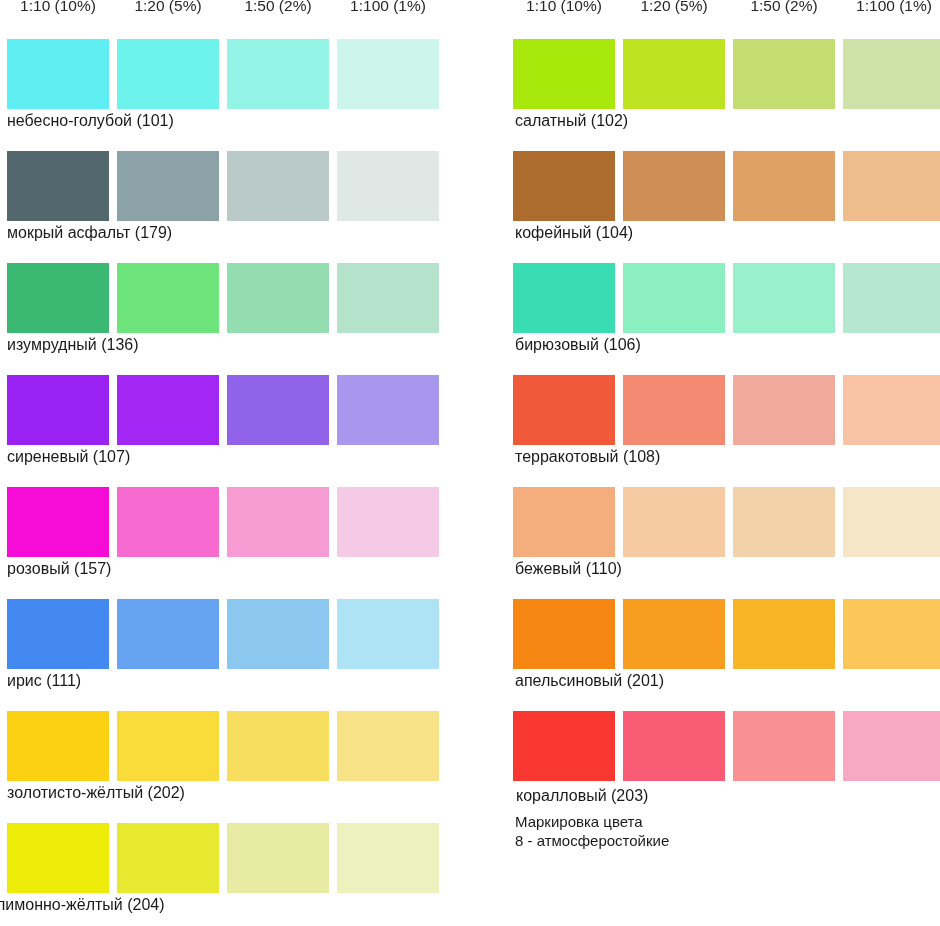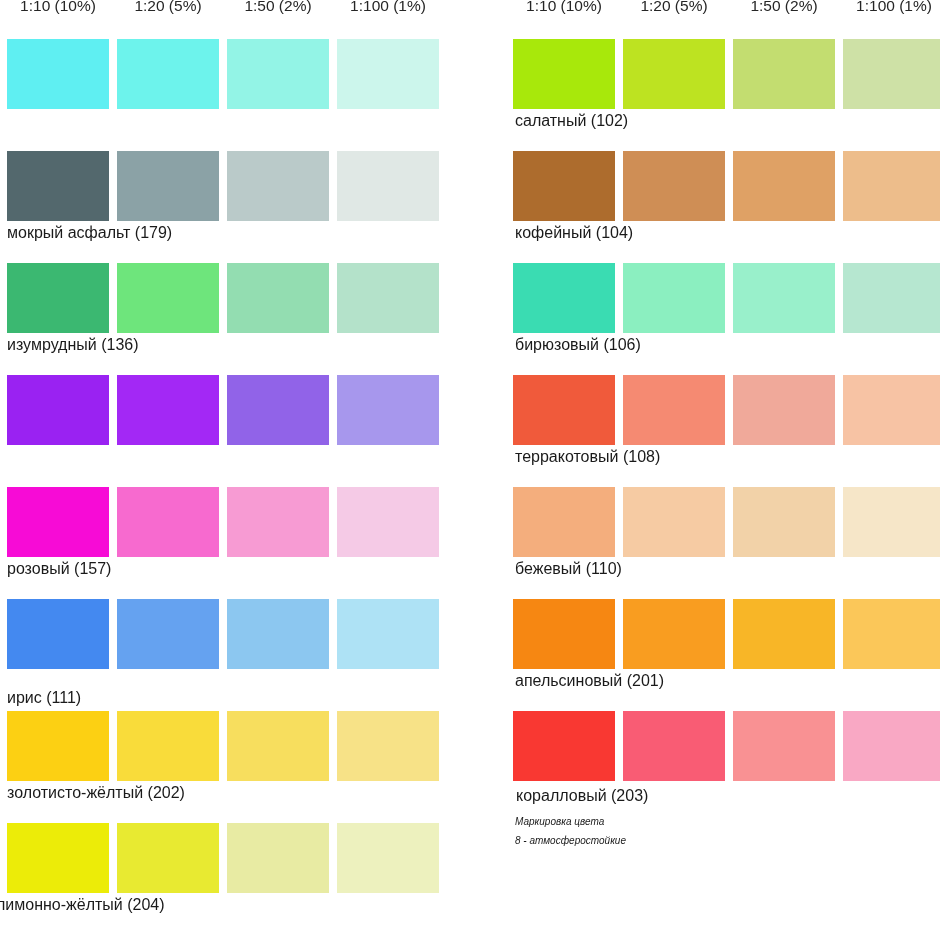--- a/index.html
+++ b/index.html
@@ -115,6 +115,7 @@
       <div class="swatch s2" style="background-color: rgb(147, 244, 230);"></div>
       <div class="swatch s3" style="background-color: rgb(204, 246, 236);"></div>
     </div>
+    <div class="row-label" style="top:111px">небесно-голубой (101)</div>
 
     <div class="swatch-row" style="top:151px">
       <div class="swatch s0" style="background-color: rgb(83, 104, 109);"></div>

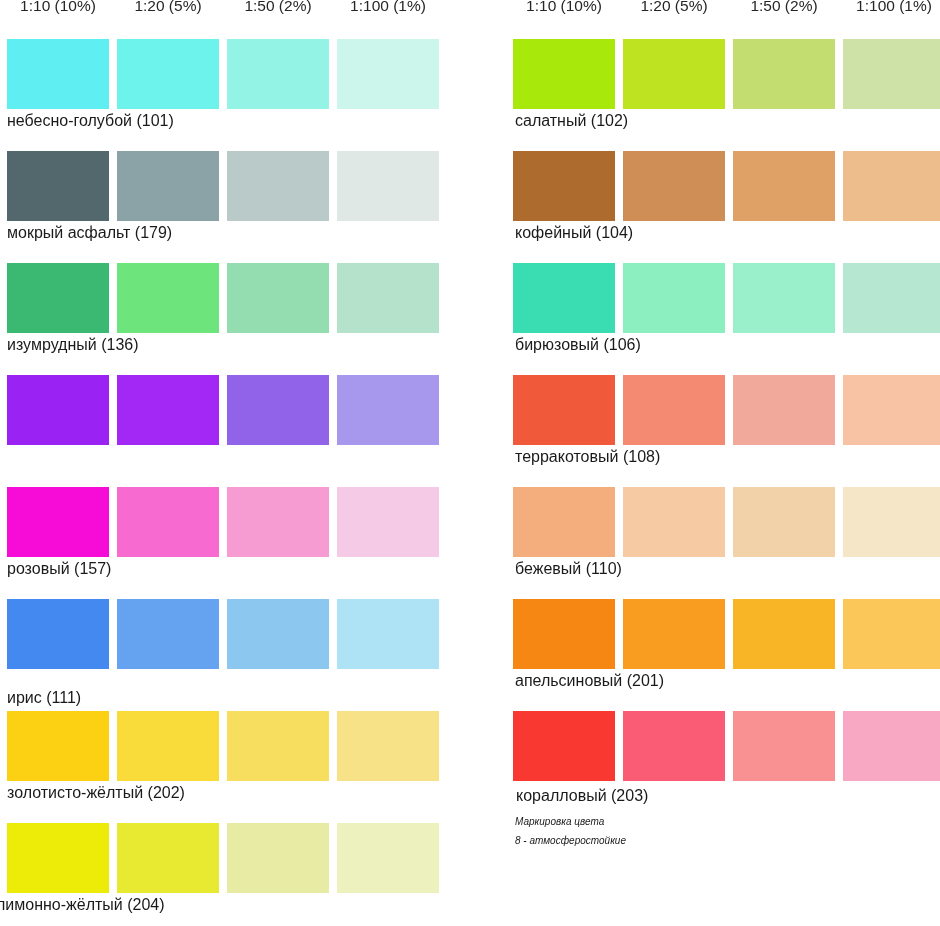--- a/index.html
+++ b/index.html
@@ -139,6 +139,7 @@
       <div class="swatch s2" style="background-color: rgb(145, 99, 232);"></div>
       <div class="swatch s3" style="background-color: rgb(167, 151, 237);"></div>
     </div>
+    <div class="row-label" style="top:447px">сиреневый (107)</div>
 
     <div class="swatch-row" style="top:487px">
       <div class="swatch s0" style="background-color: rgb(247, 11, 214);"></div>

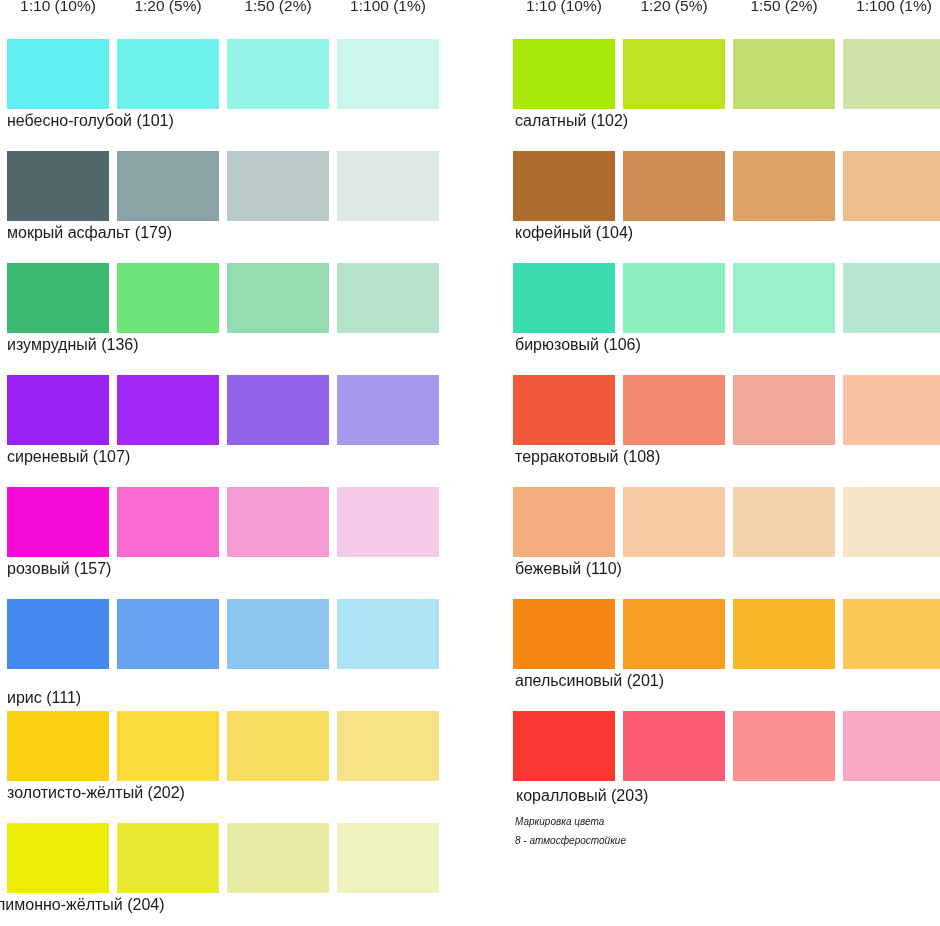--- a/index.html
+++ b/index.html
@@ -155,7 +155,7 @@
       <div class="swatch s2" style="background-color: rgb(140, 199, 240);"></div>
       <div class="swatch s3" style="background-color: rgb(174, 226, 245);"></div>
     </div>
-    <div class="row-label" style="top:688px">ирис (111)</div>
+    <div class="row-label" style="top:671px">ирис (111)</div>
 
     <div class="swatch-row" style="top:711px">
       <div class="swatch s0" style="background-color: rgb(252, 208, 19);"></div>

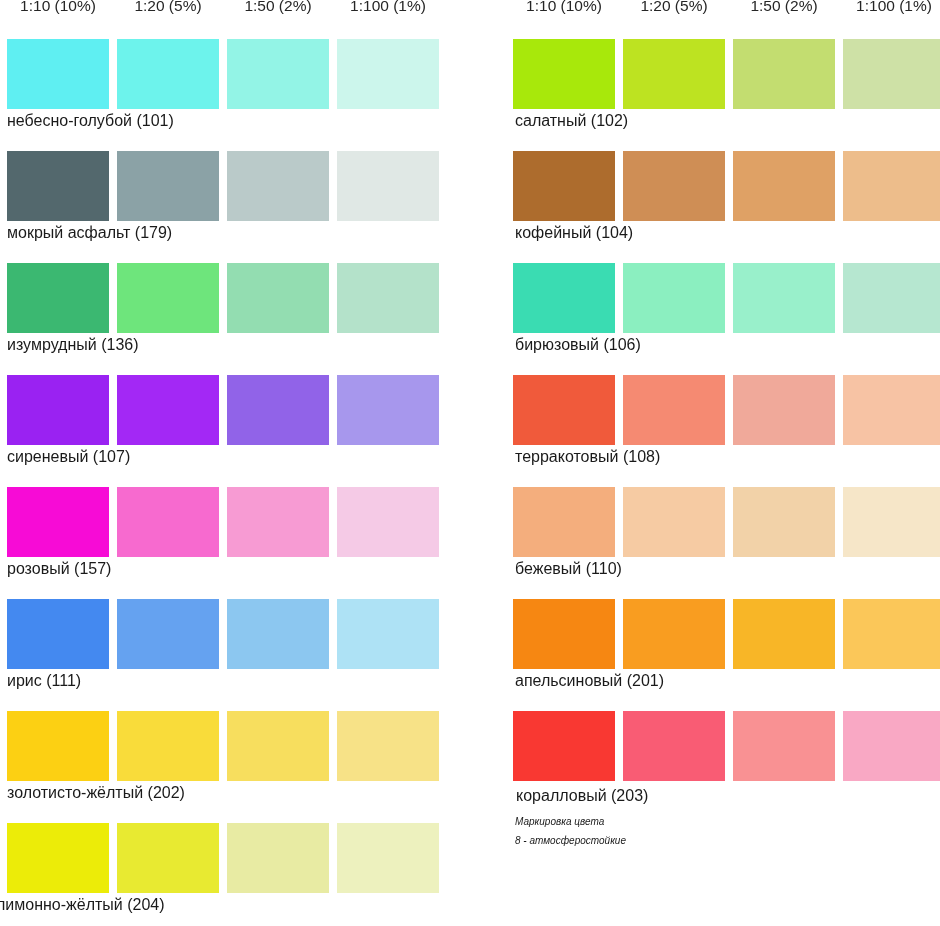--- a/index.html
+++ b/index.html
@@ -88,11 +88,10 @@
     width: 420px;
   }
   .note-line {
-    font-size: 10px;
+    font-size: 15px;
     line-height: 19px;
     white-space: nowrap;
     color: #1a1a1a;
-    font-style: italic;
   }
 </style>
 </head>

